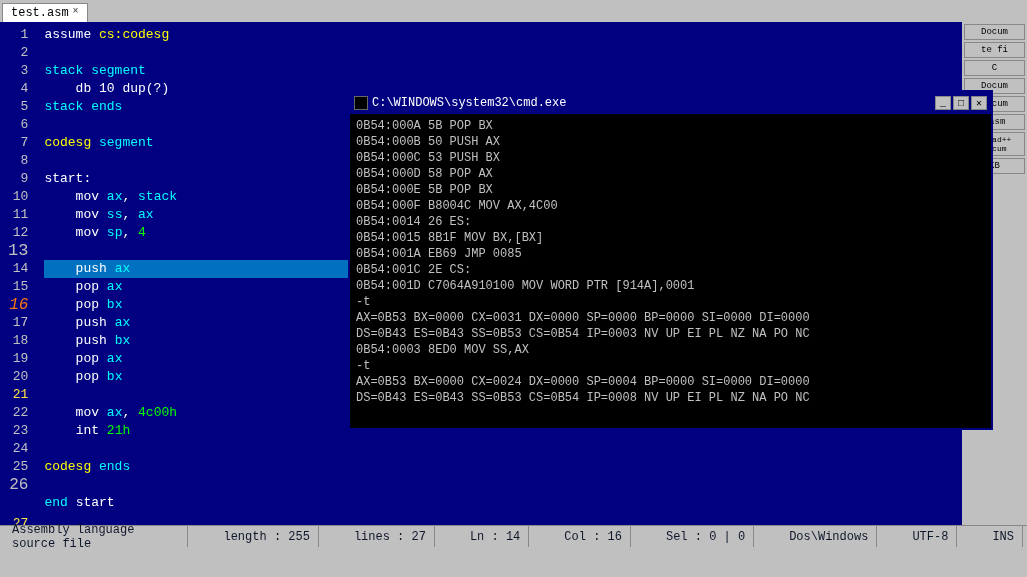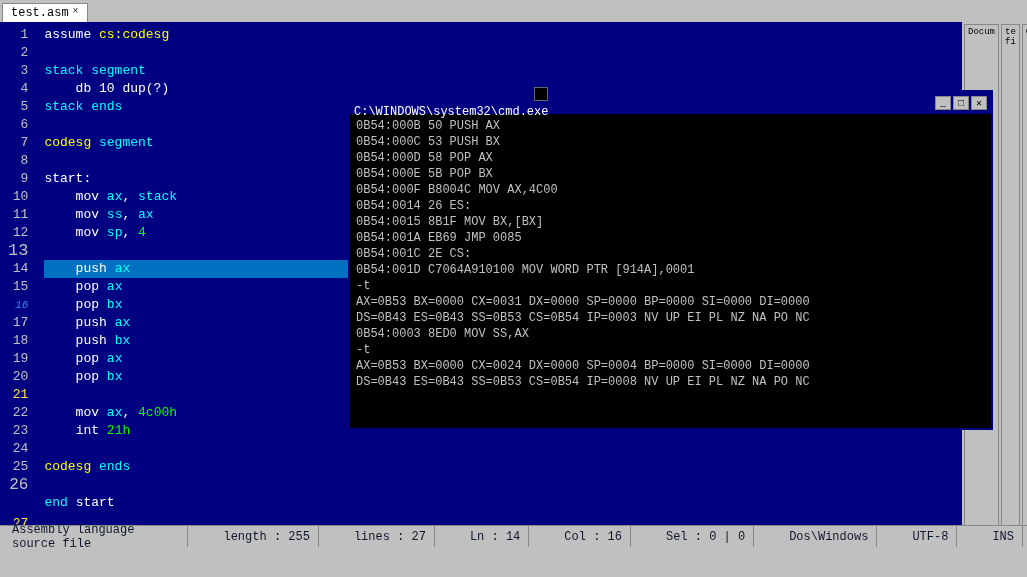--- a/index.html
+++ b/index.html
@@ -98,7 +98,7 @@
       top: 22px;
       bottom: 12px;
       display: flex;
-      flex-direction: row;
+      flex-direction: column;
       gap: 2px;
       padding: 2px;
     }

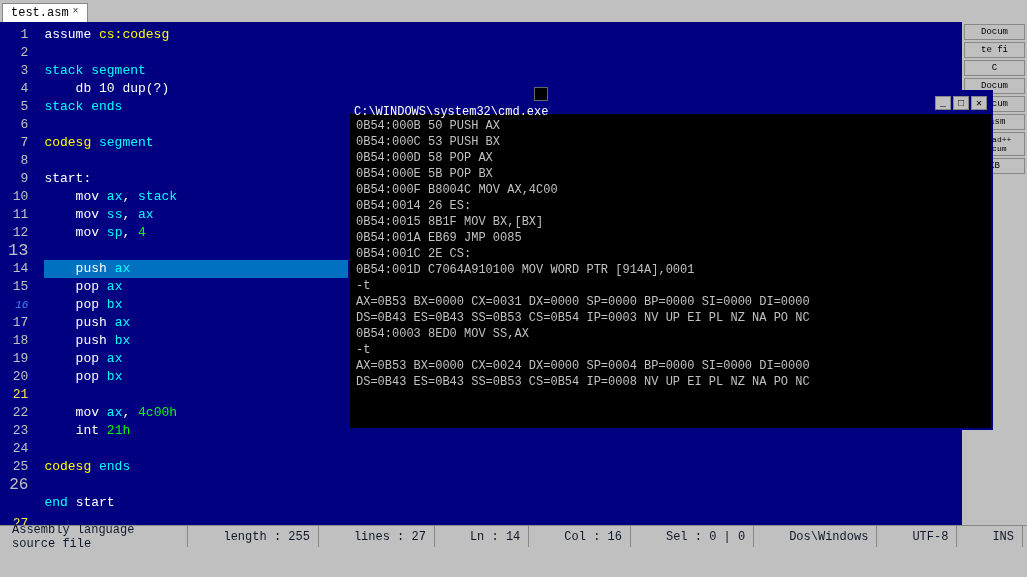--- a/index.html
+++ b/index.html
@@ -137,9 +137,8 @@
 
     #cmd-titlebar-left {
       display: flex;
-      align-items: flex-end;
+      align-items: flex-start;
       gap: 4px;
-      flex-direction: column;
     }
 
     .cmd-icon {

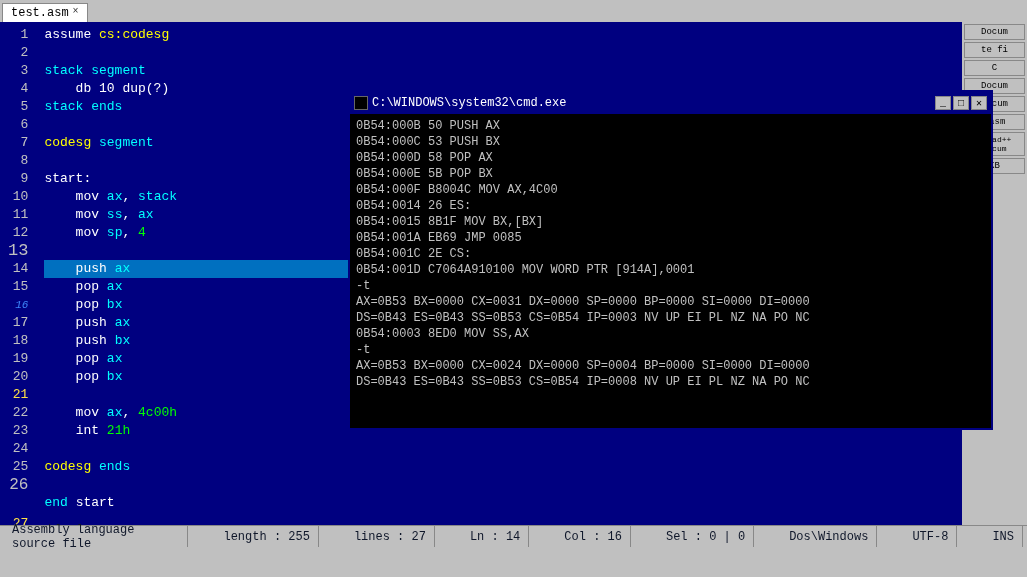--- a/index.html
+++ b/index.html
@@ -278,6 +278,7 @@
       </div>
     </div>
     <div id="cmd-content">
+        <div class="cmd-line">0B54:000A 5B           POP     BX</div>
         <div class="cmd-line">0B54:000B 50           PUSH    AX</div>
         <div class="cmd-line">0B54:000C 53           PUSH    BX</div>
         <div class="cmd-line">0B54:000D 58           POP     AX</div>

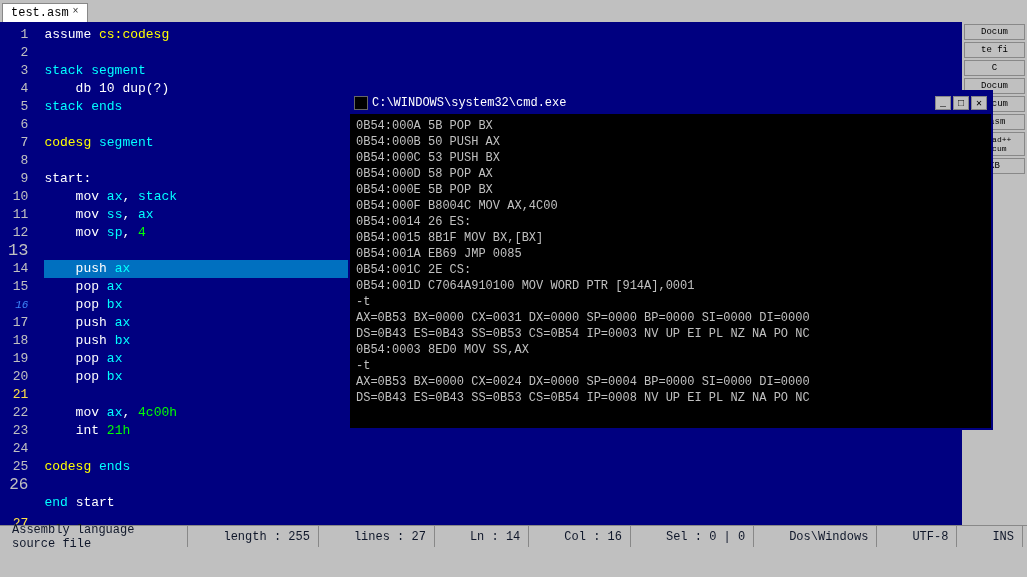--- a/index.html
+++ b/index.html
@@ -238,7 +238,7 @@
         <div style="color:#c0c0c0;font-size:17px;">13</div>
         <div style="color:#c0c0c0;font-size:13px;">14</div>
         <div style="color:#c0c0c0;font-size:13px;">15</div>
-        <div style="color:#3b82f6;font-size:11px;font-style:italic;">16</div>
+        <div style="color:#f97316;font-size:16px;font-style:italic;">16</div>
         <div style="color:#c0c0c0;font-size:13px;">17</div>
         <div style="color:#c0c0c0;font-size:13px;">18</div>
         <div style="color:#c0c0c0;font-size:13px;">19</div>

